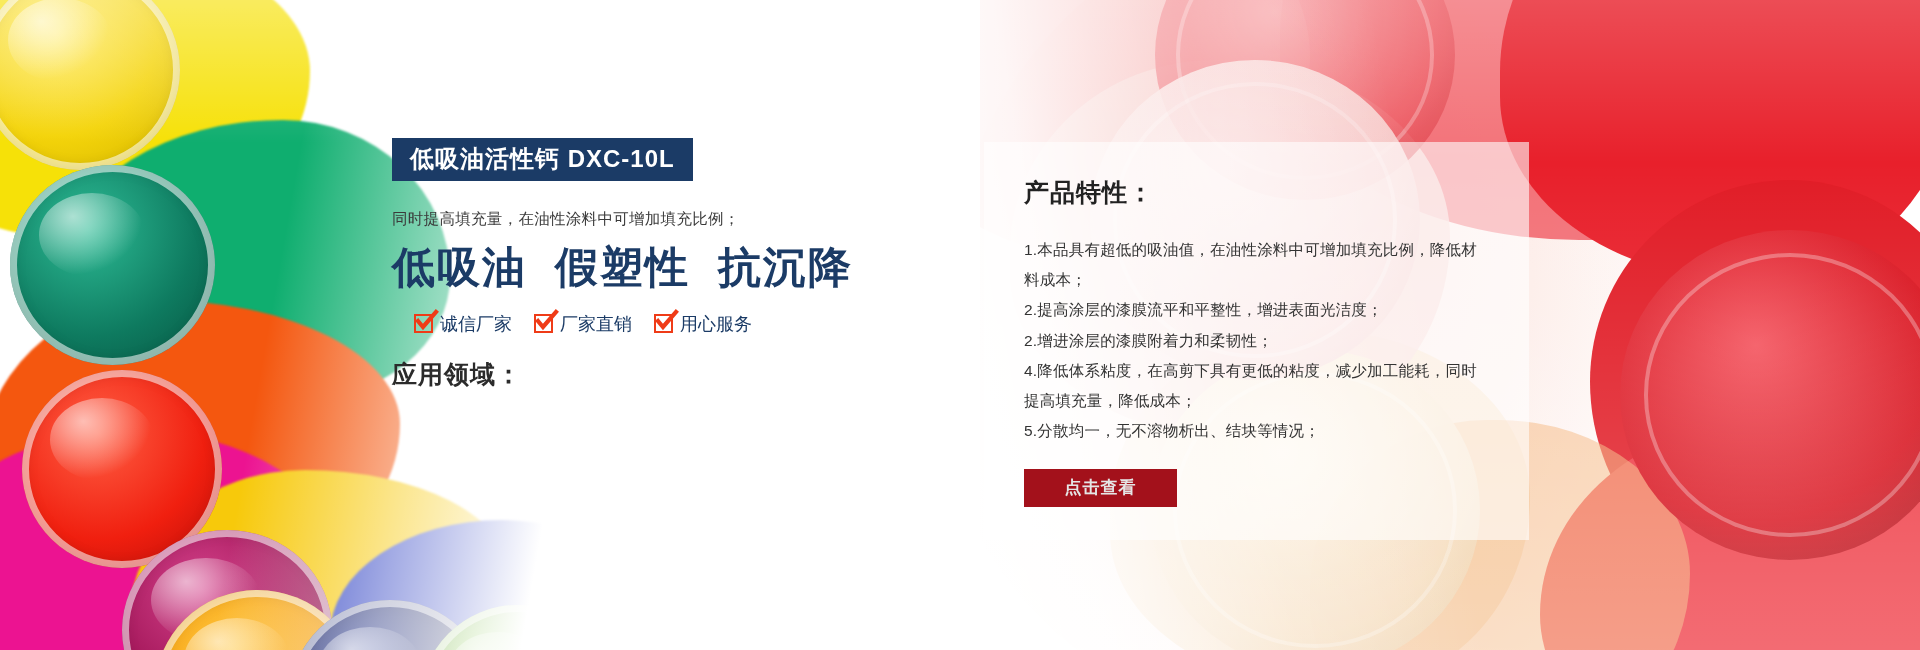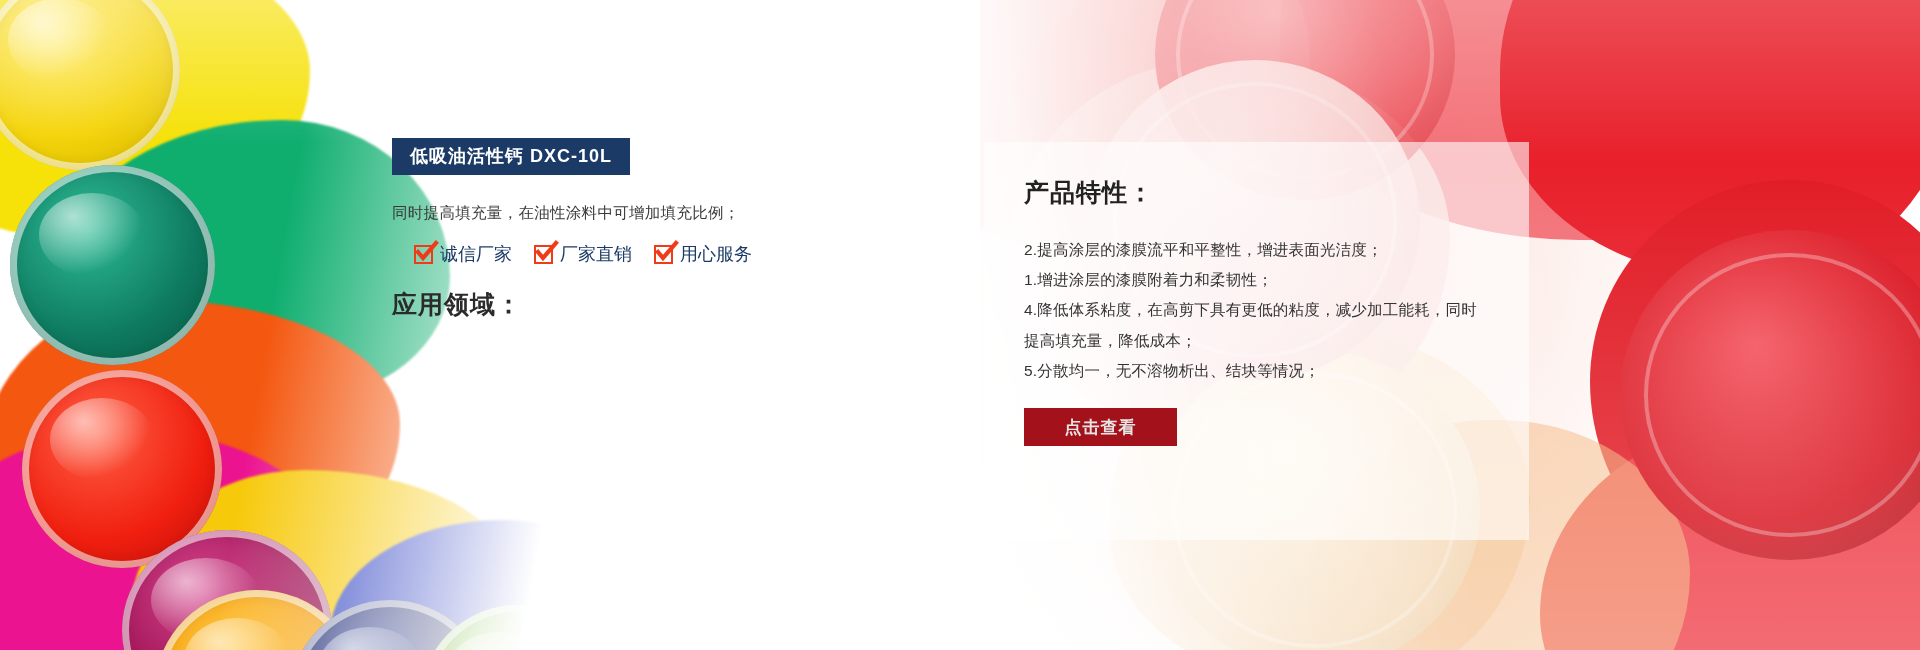--- a/index.html
+++ b/index.html
@@ -110,7 +110,7 @@
     display: inline-block;
     background: #1b3b66;
     color: #ffffff;
-    font-size: 18px;
+    font-size: 24px;
     font-weight: bold;
     letter-spacing: 1px;
     padding: 9px 18px 10px 18px;

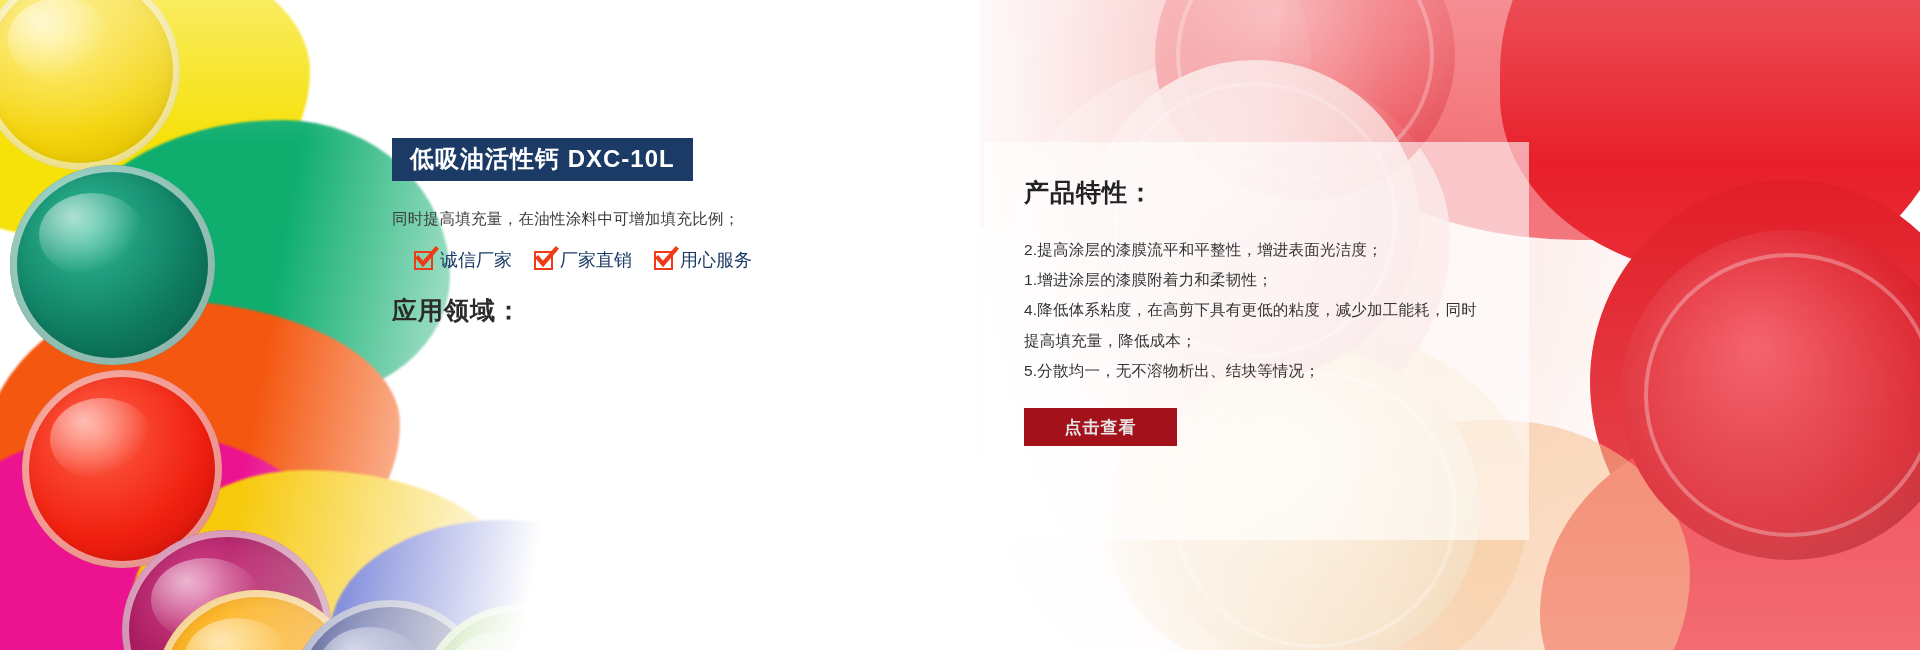--- a/index.html
+++ b/index.html
@@ -287,6 +287,9 @@
 
     <p class="lede">同时提高填充量，在油性涂料中可增加填充比例；</p>
 
+    <h1 class="headline">
+      <span>低吸油</span><span>假塑性</span><span>抗沉降</span>
+    </h1>
 
     <div class="badges">
       <div class="badge">

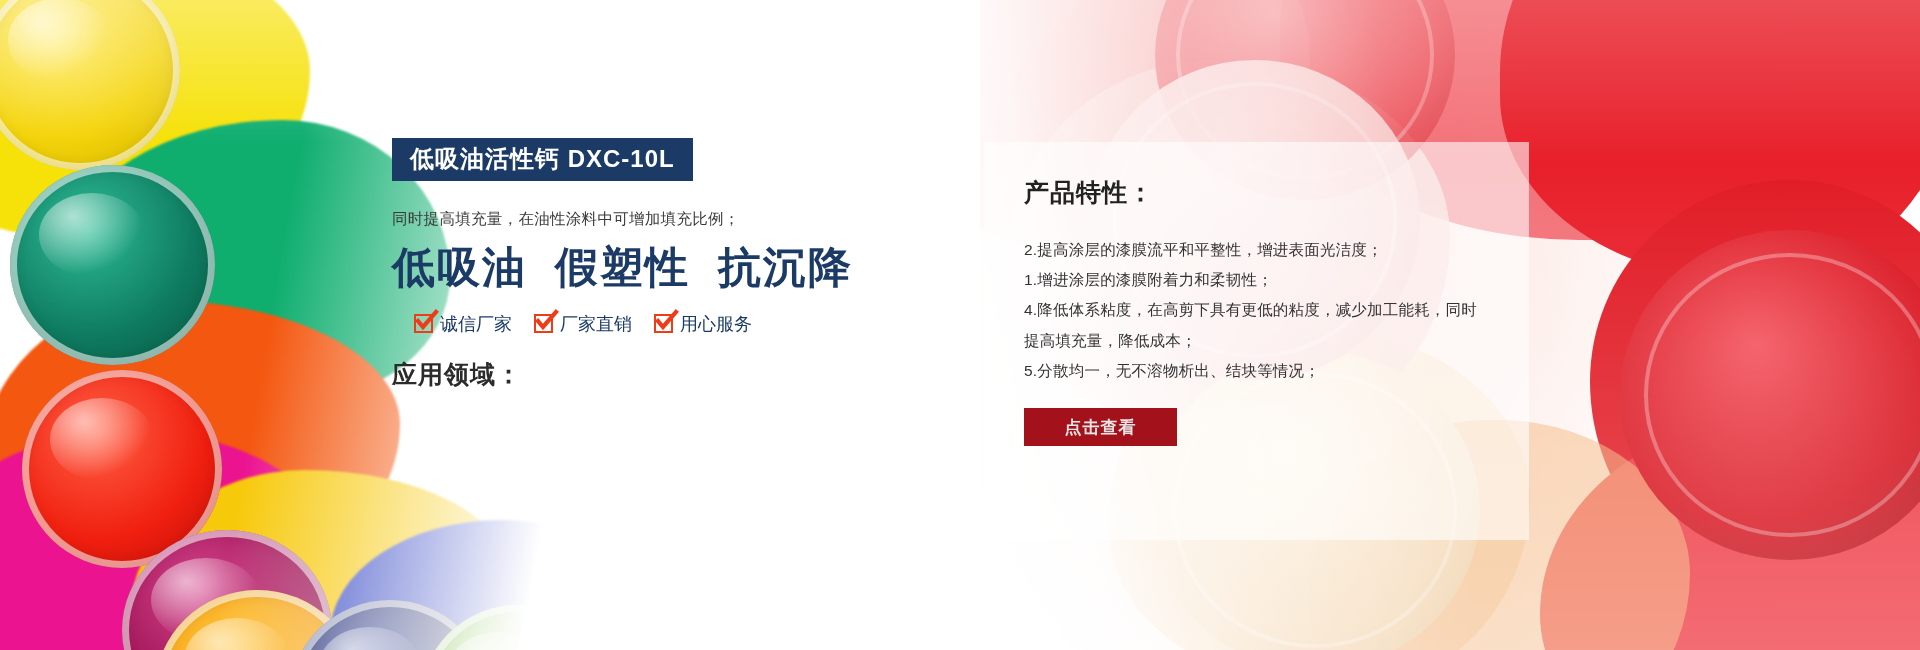--- a/index.html
+++ b/index.html
@@ -324,6 +324,7 @@
   <div class="panel">
     <h2 class="panel-title">产品特性：</h2>
     <ul class="panel-list">
+      <li>1.本品具有超低的吸油值，在油性涂料中可增加填充比例，降低材料成本；</li>
       <li>2.提高涂层的漆膜流平和平整性，增进表面光洁度；</li>
       <li>1.增进涂层的漆膜附着力和柔韧性；</li>
       <li>4.降低体系粘度，在高剪下具有更低的粘度，减少加工能耗，同时提高填充量，降低成本；</li>

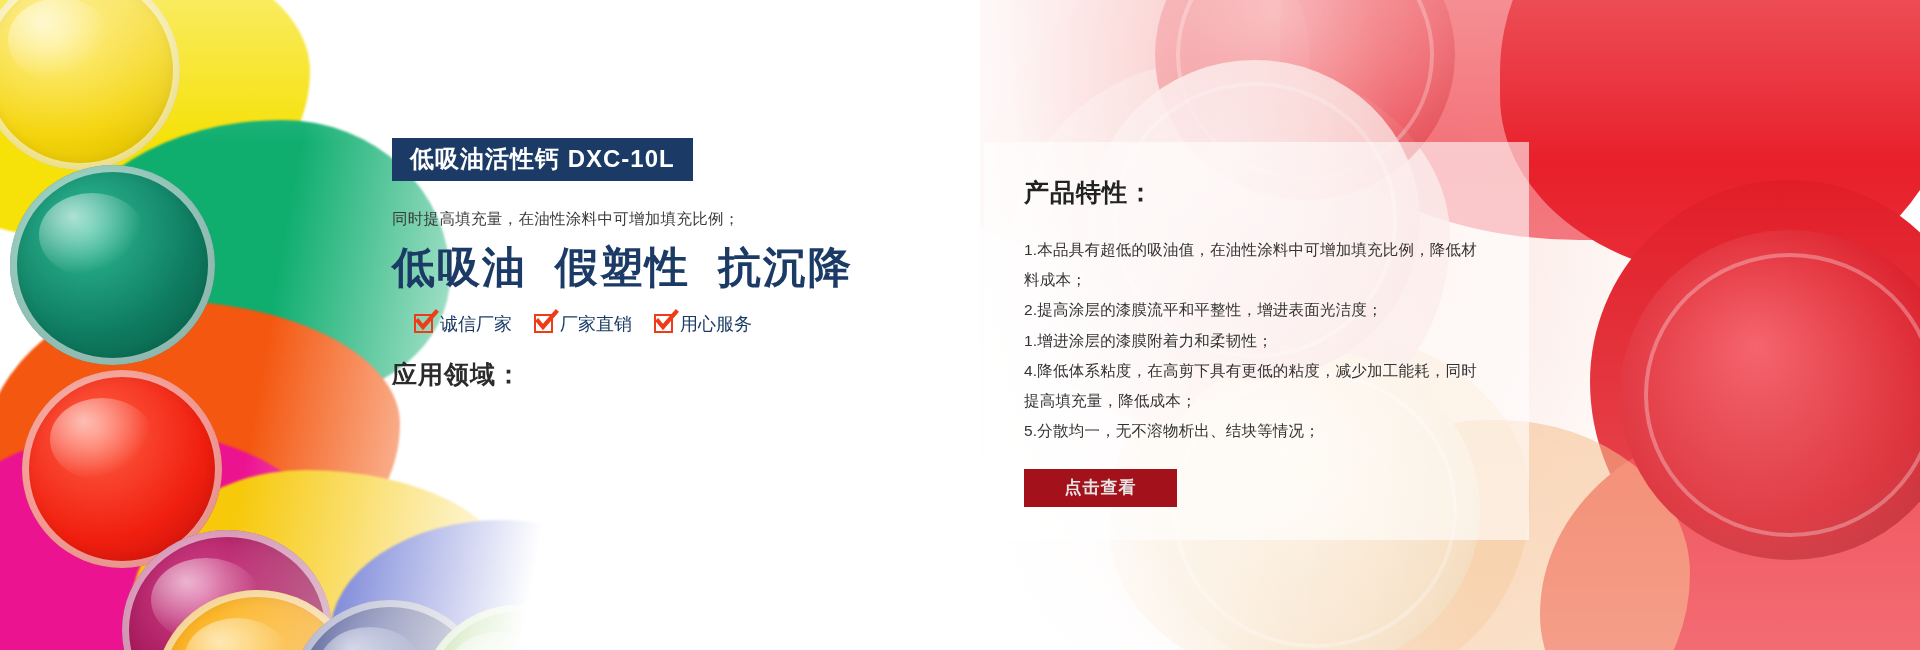--- a/index.html
+++ b/index.html
@@ -326,7 +326,7 @@
     <ul class="panel-list">
       <li>1.本品具有超低的吸油值，在油性涂料中可增加填充比例，降低材料成本；</li>
       <li>2.提高涂层的漆膜流平和平整性，增进表面光洁度；</li>
-      <li>1.增进涂层的漆膜附着力和柔韧性；</li>
+      <li>2.增进涂层的漆膜附着力和柔韧性；</li>
       <li>4.降低体系粘度，在高剪下具有更低的粘度，减少加工能耗，同时提高填充量，降低成本；</li>
       <li>5.分散均一，无不溶物析出、结块等情况；</li>
     </ul>

